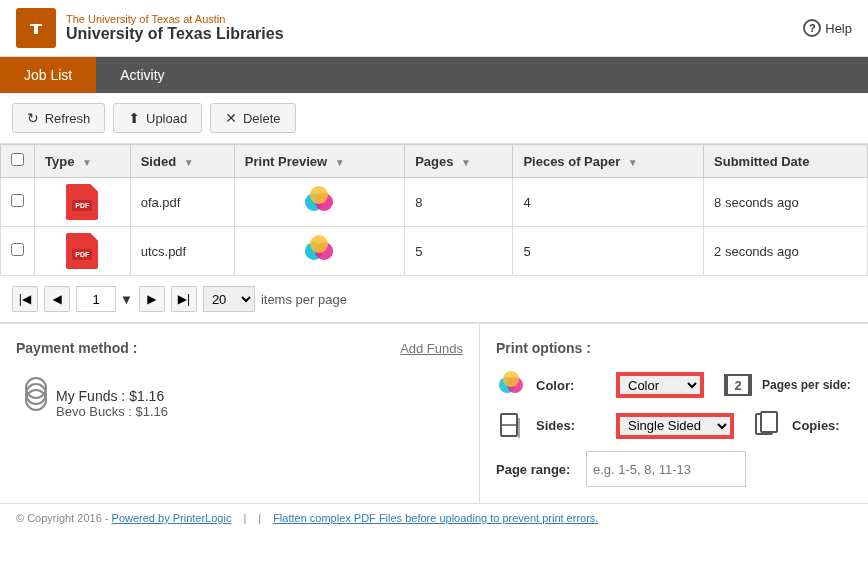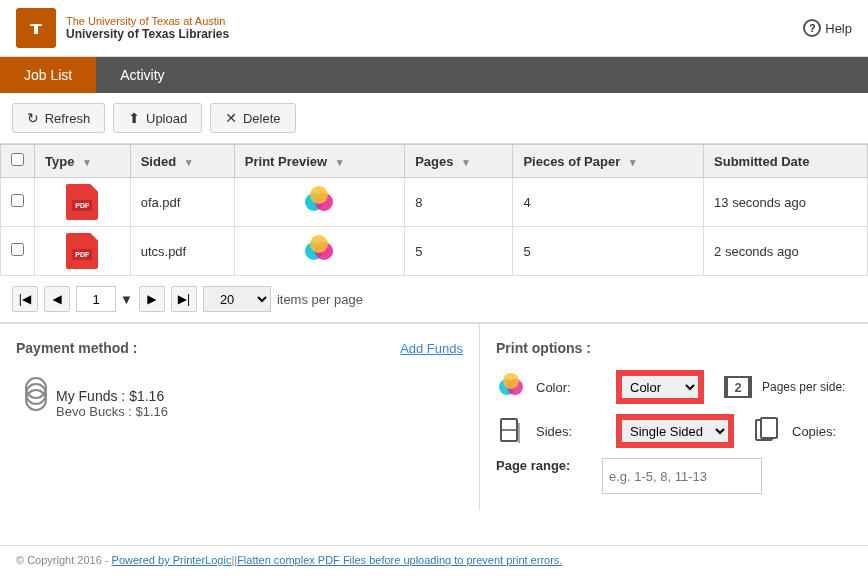--- a/index.html
+++ b/index.html
@@ -11,7 +11,7 @@
     .logo-shield { width: 40px; height: 40px; background: #bf5700; border-radius: 3px; display: flex; align-items: center; justify-content: center; color: #fff; font-size: 18px; font-weight: bold; }
     .logo-text { display: flex; flex-direction: column; }
     .logo-text .univ { font-size: 11px; color: #bf5700; }
-    .logo-text .libraries { font-size: 12px; font-weight: bold; color: #333; }
+    .logo-text .libraries { font-size: 16px; font-weight: bold; color: #333; }
     .header-right { display: flex; align-items: center; gap: 16px; }
     .help-btn { display: flex; align-items: center; gap: 4px; font-size: 13px; color: #333; cursor: pointer; }
     .help-icon { width: 18px; height: 18px; border-radius: 50%; border: 2px solid #555; display: flex; align-items: center; justify-content: center; font-size: 11px; font-weight: bold; }

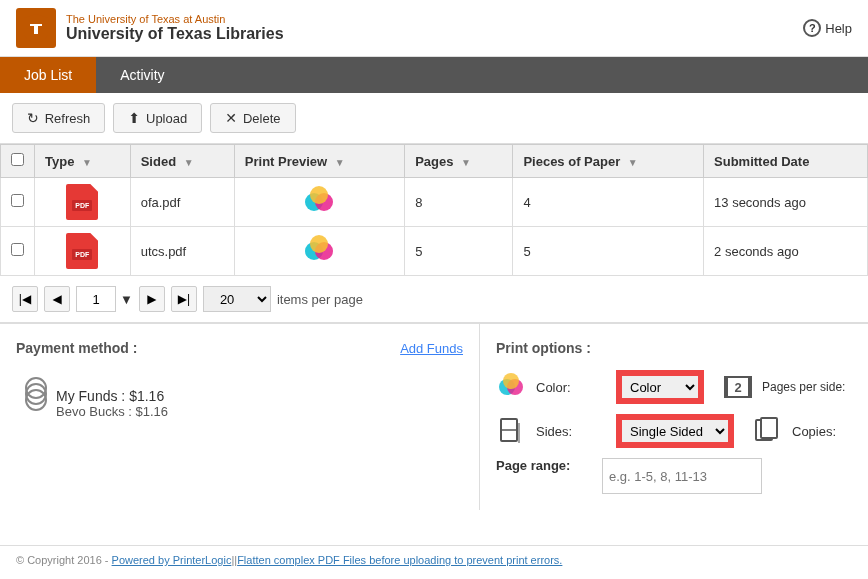--- a/index.html
+++ b/index.html
@@ -188,7 +188,7 @@
       </td>
       <td>8</td>
       <td>4</td>
-      <td>13 seconds ago</td>
+      <td>8 seconds ago</td>
     </tr>
         <tr>
       <td class="checkbox-cell">

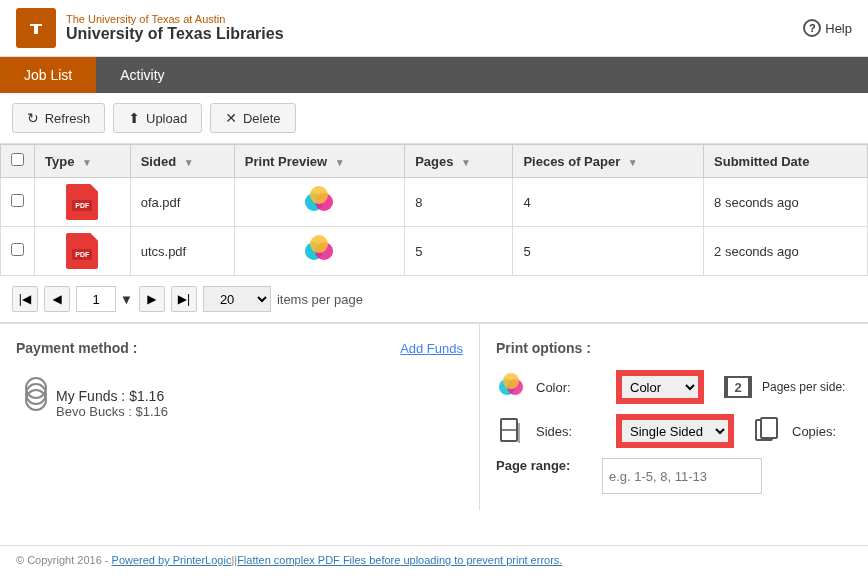--- a/index.html
+++ b/index.html
@@ -49,7 +49,7 @@
     .page-btn { width: 26px; height: 26px; border: 1px solid #ccc; background: #f5f5f5; cursor: pointer; display: flex; align-items: center; justify-content: center; font-size: 12px; border-radius: 2px; }
     .page-input-wrap { display: flex; align-items: center; gap: 4px; }
     .page-input { width: 40px; height: 26px; border: 1px solid #ccc; text-align: center; font-size: 13px; }
-    .per-page-select { height: 26px; border: 1px solid #ccc; font-size: 13px; padding: 0 12px; }
+    .per-page-select { height: 26px; border: 1px solid #ccc; font-size: 13px; padding: 0 4px; }
     .per-page-label { font-size: 13px; color: #555; }
 
     

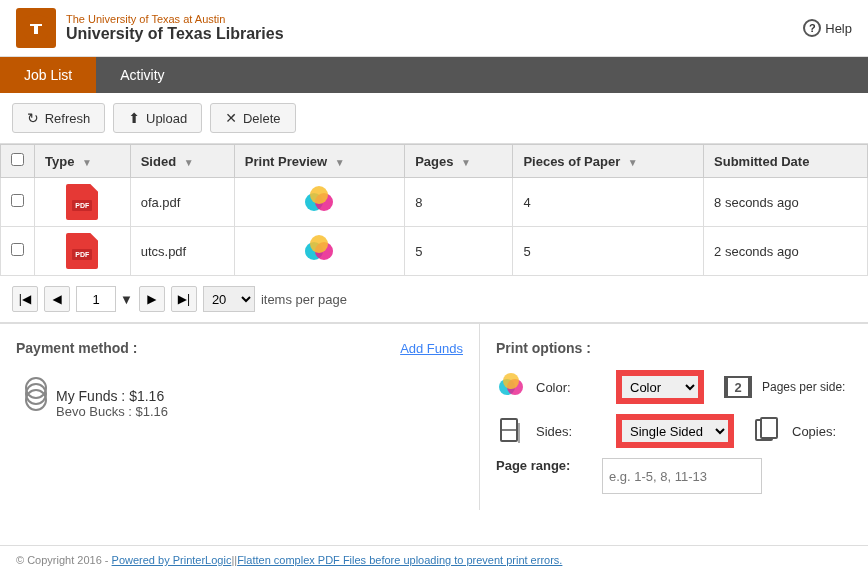--- a/index.html
+++ b/index.html
@@ -57,7 +57,7 @@
     .payment-panel { flex: 0 0 480px; padding: 16px; border-right: 1px solid #ddd; }
     .payment-header { display: flex; align-items: center; justify-content: space-between; margin-bottom: 16px; }
     .payment-title { font-size: 14px; font-weight: bold; color: #555; }
-    .add-funds-link { color: #3b82f6; text-decoration: underline; cursor: pointer; font-size: 13px; }
+    .add-funds-link { color: #737373; text-decoration: underline; cursor: pointer; font-size: 13px; }
     .funds-info { display: flex; align-items: flex-end; }
     .funds-icon { font-size: 28px; color: #777; }
     .funds-text { font-size: 14px; }

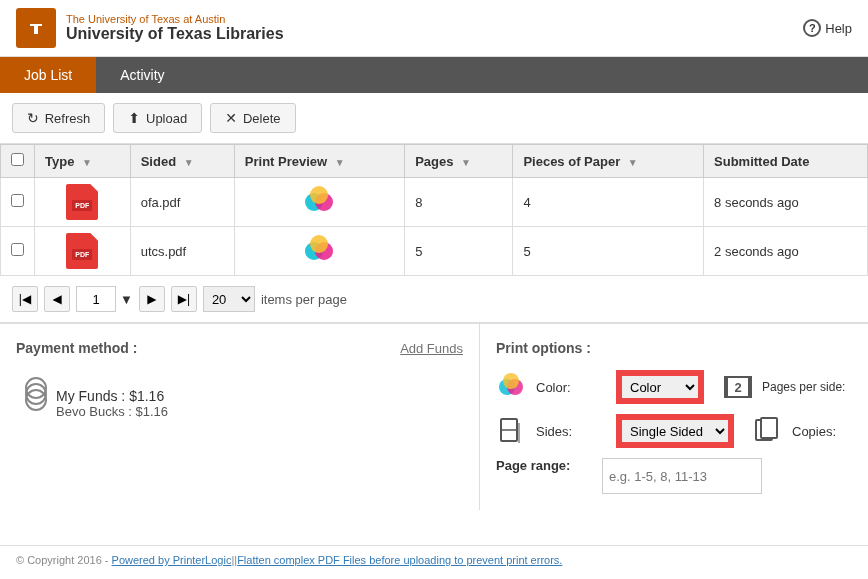--- a/index.html
+++ b/index.html
@@ -68,7 +68,7 @@
     .print-options-grid { display: flex; flex-direction: column; gap: 10px; }
     .print-option-row { display: flex; align-items: center; gap: 10px; }
     .option-icon { width: 30px; height: 30px; display: flex; align-items: center; justify-content: center; }
-    .option-label { font-size: 13px; font-weight: normal; width: 70px; }
+    .option-label { font-size: 13px; font-weight: bold; width: 70px; }
     .option-control { flex: 1; }
     .option-control select { width: 100%; height: 34px; border: 6px solid #ef4444; font-size: 13px; padding: 0 4px; }
 

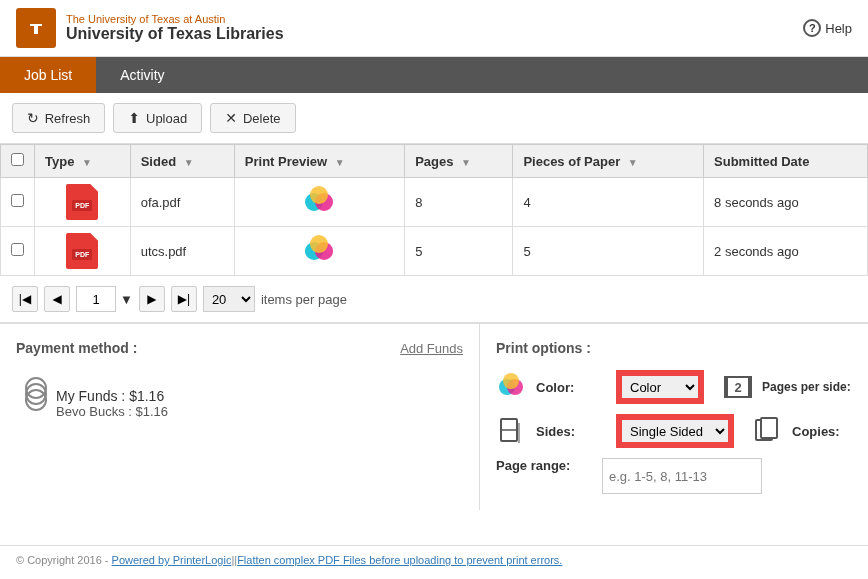--- a/index.html
+++ b/index.html
@@ -70,7 +70,7 @@
     .option-icon { width: 30px; height: 30px; display: flex; align-items: center; justify-content: center; }
     .option-label { font-size: 13px; font-weight: bold; width: 70px; }
     .option-control { flex: 1; }
-    .option-control select { width: 100%; height: 34px; border: 6px solid #ef4444; font-size: 13px; padding: 0 4px; }
+    .option-control select { width: 100%; height: 26px; border: 4px solid #ef4444; font-size: 13px; padding: 0 4px; }
 
     
     .page-range-row { display: flex; align-items: flex-start; gap: 26px; }

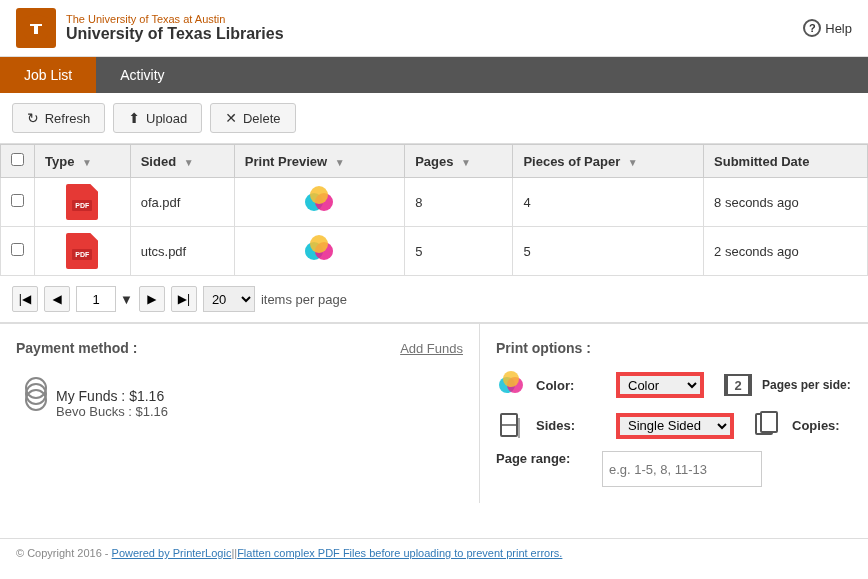--- a/index.html
+++ b/index.html
@@ -73,7 +73,7 @@
     .option-control select { width: 100%; height: 26px; border: 4px solid #ef4444; font-size: 13px; padding: 0 4px; }
 
     
-    .page-range-row { display: flex; align-items: flex-start; gap: 26px; }
+    .page-range-row { display: flex; align-items: center; gap: 10px; }
     .page-range-label { font-size: 13px; font-weight: bold; width: 80px; }
 
     

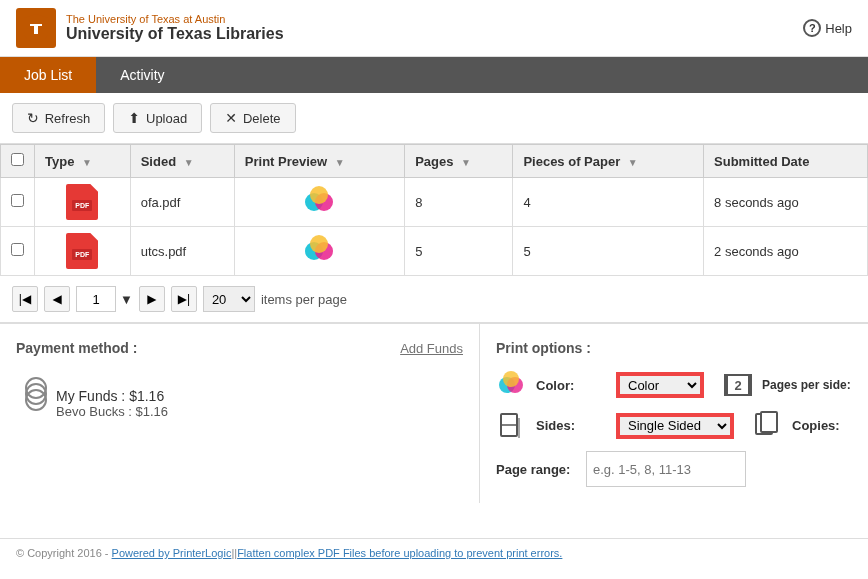--- a/index.html
+++ b/index.html
@@ -77,7 +77,7 @@
     .page-range-label { font-size: 13px; font-weight: bold; width: 80px; }
 
     
-    .footer { padding: 8px 16px; font-size: 11px; color: #555; border-top: 1px solid #ddd; display: flex; flex-wrap: wrap; margin-top: 35px; }
+    .footer { padding: 8px 16px; font-size: 11px; color: #555; border-top: 1px solid #ddd; display: flex; gap: 12px; flex-wrap: wrap; }
     .footer a { color: #337ab7; text-decoration: underline; cursor: pointer; }
     .footer span { color: #888; }
 

